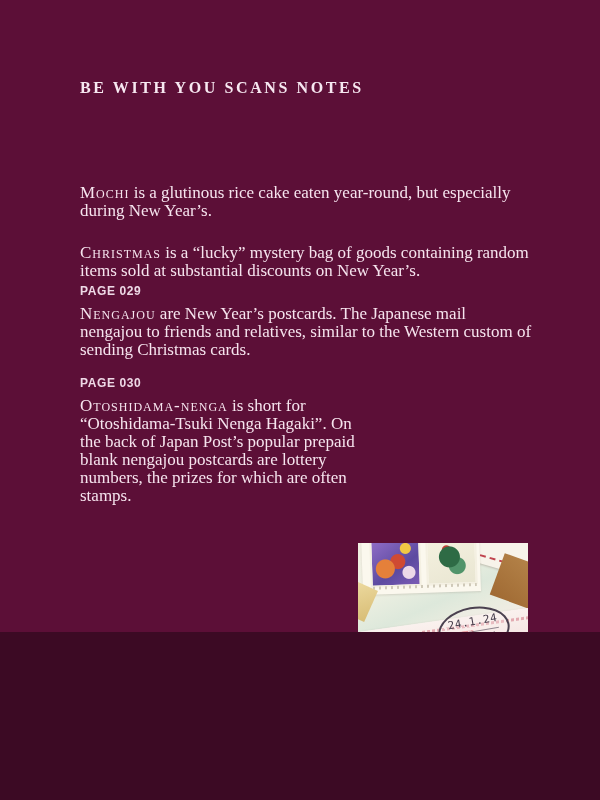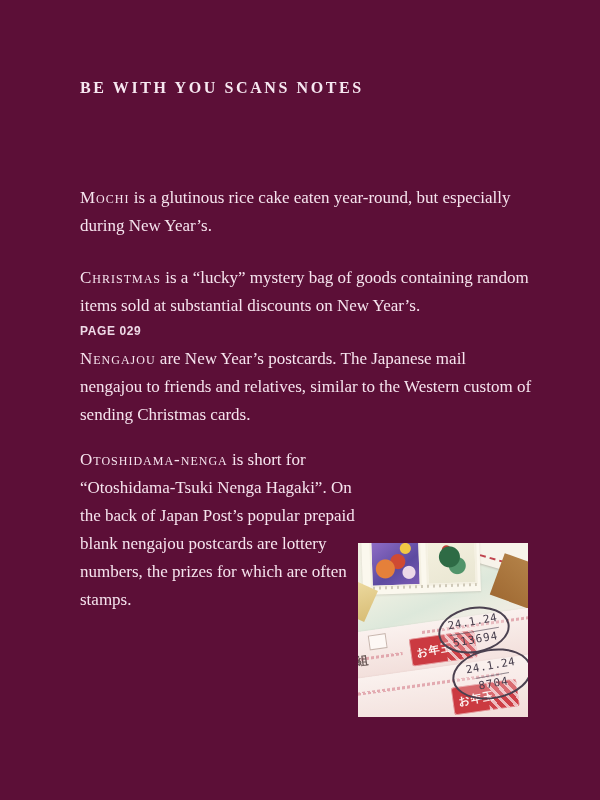--- a/index.html
+++ b/index.html
@@ -5,7 +5,7 @@
   html,body { margin:0; padding:0; background:#3c0a24; }
   .page {
     position:relative;
-    width:600px; height:800px;
+    width:600px; height:632px;
     margin:0 auto;
     background:#5c0f37;
     overflow:hidden;

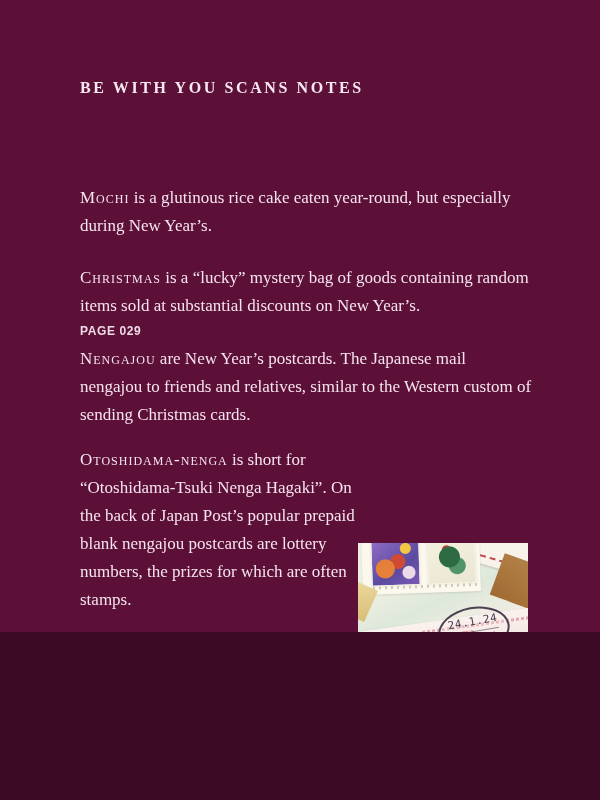--- a/index.html
+++ b/index.html
@@ -34,7 +34,7 @@
   p.entry {
     margin:7px 0 0;
     max-width:452px;
-    font-size:17px; line-height:28px;
+    font-size:17px; line-height:18px;
     color:#f6e4ee;
   }
   p.entry + p.entry { margin-top:24px; }

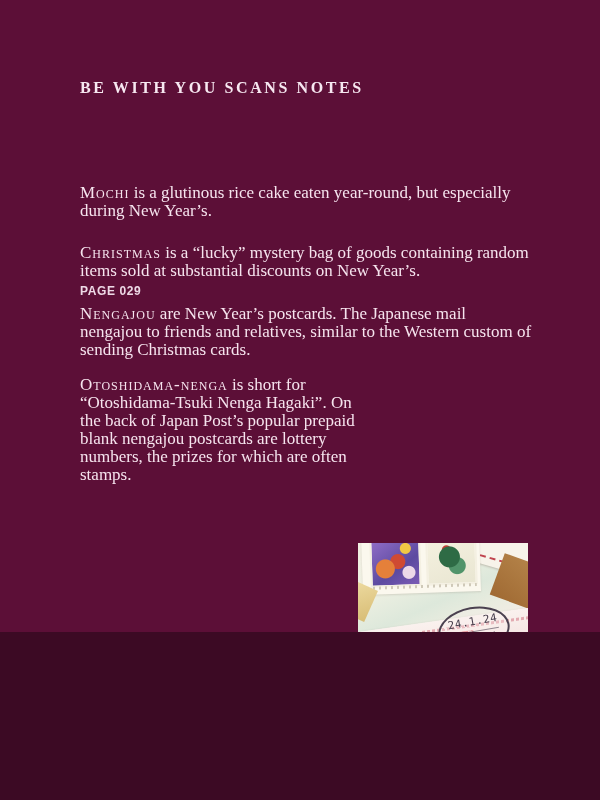--- a/index.html
+++ b/index.html
@@ -183,6 +183,7 @@
           <p class="entry"><span class="term">Nengajou</span> are New Year’s postcards. The Japanese mail nengajou to friends and relatives, similar to the Western custom of sending Christmas cards.</p>
         </section>
         <section class="note-section s2 narrow">
+          <div class="page-label">PAGE 030</div>
           <p class="entry"><span class="term">Otoshidama-nenga</span> is short for “Otoshidama-Tsuki Nenga Hagaki”. On the back of Japan Post’s popular prepaid blank nengajou postcards are lottery numbers, the prizes for which are often stamps.</p>
         </section>
       </div>

